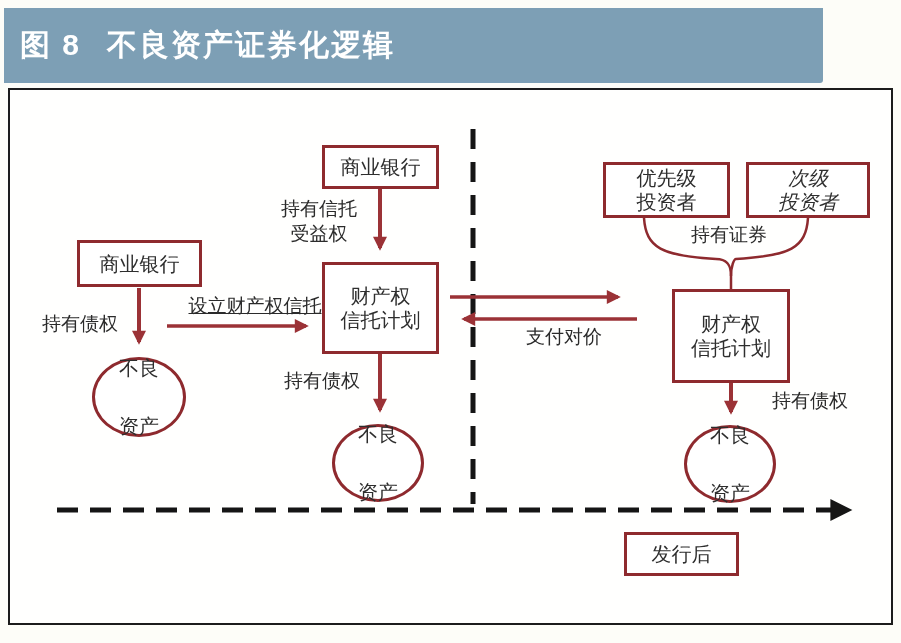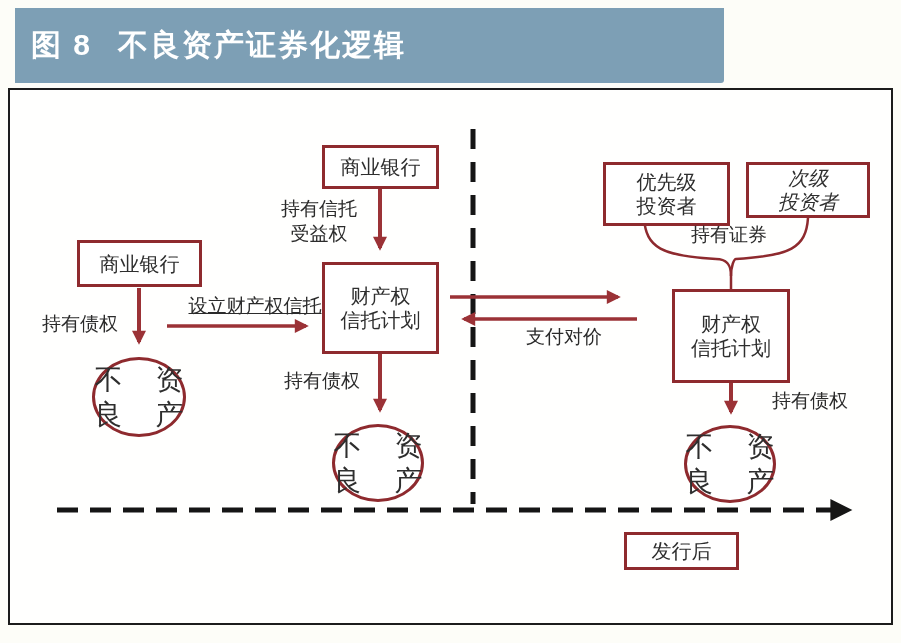--- a/index.html
+++ b/index.html
@@ -16,11 +16,10 @@
     font-family:"Liberation Sans","DejaVu Sans",sans-serif;
   }
   .header{
-    position:absolute;left:4px;top:8px;width:709px;height:75px;
+    position:absolute;left:4px;top:8px;width:819px;height:75px;
     background:var(--header-bg);color:#fff;display:flex;align-items:center;
     font-size:30px;font-weight:bold;padding-left:16px;letter-spacing:2px;
     border-radius:0 0 3px 0;
-    margin-left:11px;
   }
   .header .fig{margin-right:26px;}
   .frame{

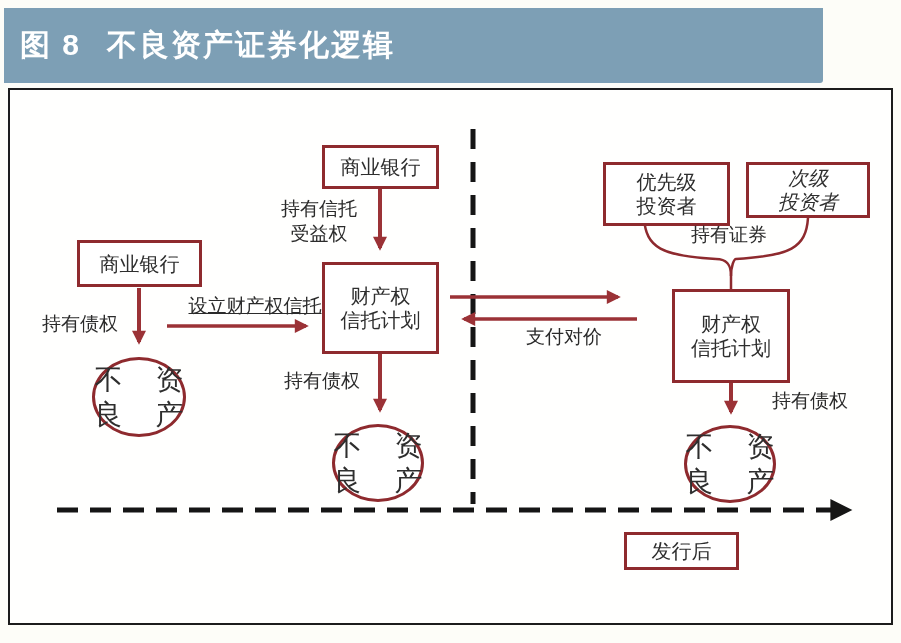--- a/index.html
+++ b/index.html
@@ -55,7 +55,7 @@
   .lbl.issue-abs{left:460px;top:170px;width:196px;}
   .lbl.pay{left:498px;top:235px;width:112px;}
   
-  .box.senior{left:593px;top:72px;width:127px;height:64px;}
+  .box.senior{left:593px;top:72px;width:127px;height:56px;}
   .box.junior{left:736px;top:72px;width:124px;height:56px;font-style:italic;}
   .lbl.hold-sec{left:666px;top:133px;width:106px;}
   .box.trust-right{left:662px;top:199px;width:118px;height:94px;}

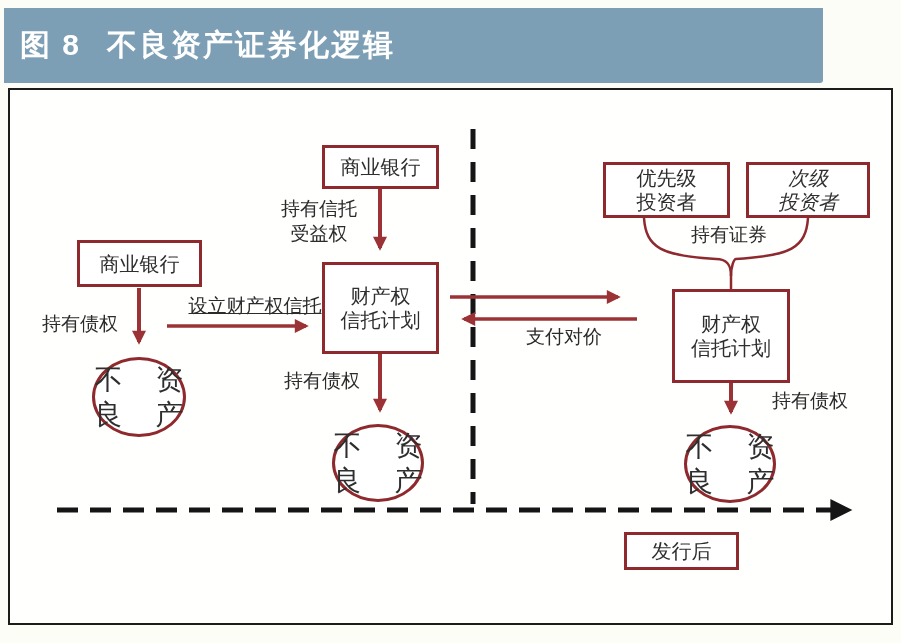--- a/index.html
+++ b/index.html
@@ -34,8 +34,8 @@
   }
   .circle{
     position:absolute;border:3px solid var(--red);background:#fff;border-radius:50%;
-    display:flex;flex-direction:row;align-items:center;justify-content:center;
-    font-size:28px;color:var(--ink);line-height:1.25;text-align:center;gap:33px;
+    display:flex;flex-direction:column;align-items:center;justify-content:center;
+    font-size:20px;color:var(--ink);line-height:1.25;text-align:center;gap:33px;
   }
   .lbl{
     position:absolute;font-size:19px;color:#2b2b2b;text-align:center;line-height:1.3;

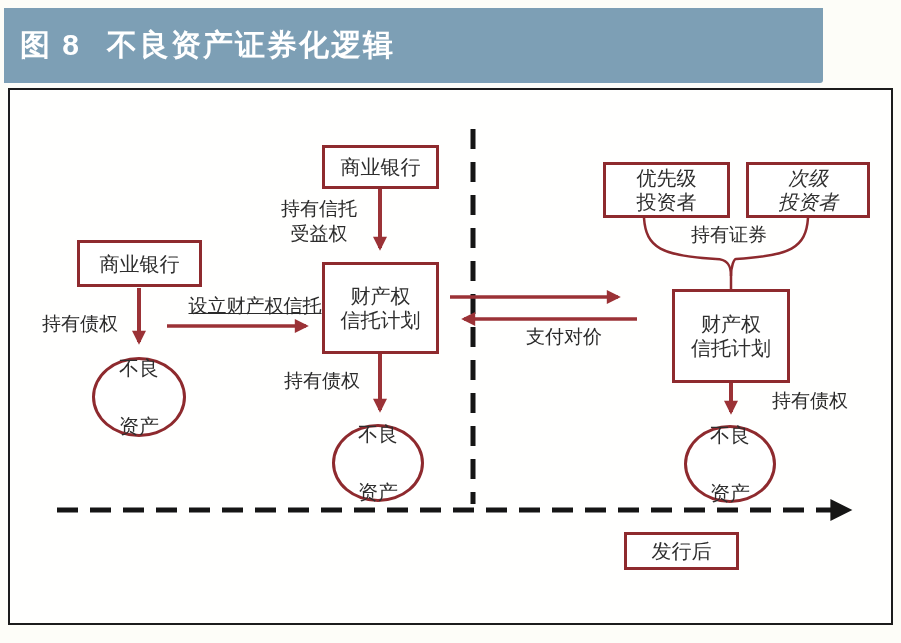--- a/index.html
+++ b/index.html
@@ -63,7 +63,7 @@
   .circle.npa-right{left:674px;top:335px;width:92px;height:78px;}
   
   .box.before{left:227px;top:442px;width:113px;height:44px;border-width:3px;}
-  .box.after{left:614px;top:442px;width:115px;height:38px;border-width:3px;}
+  .box.after{left:614px;top:442px;width:115px;height:44px;border-width:3px;}
 </style>
 </head>
 <body>

